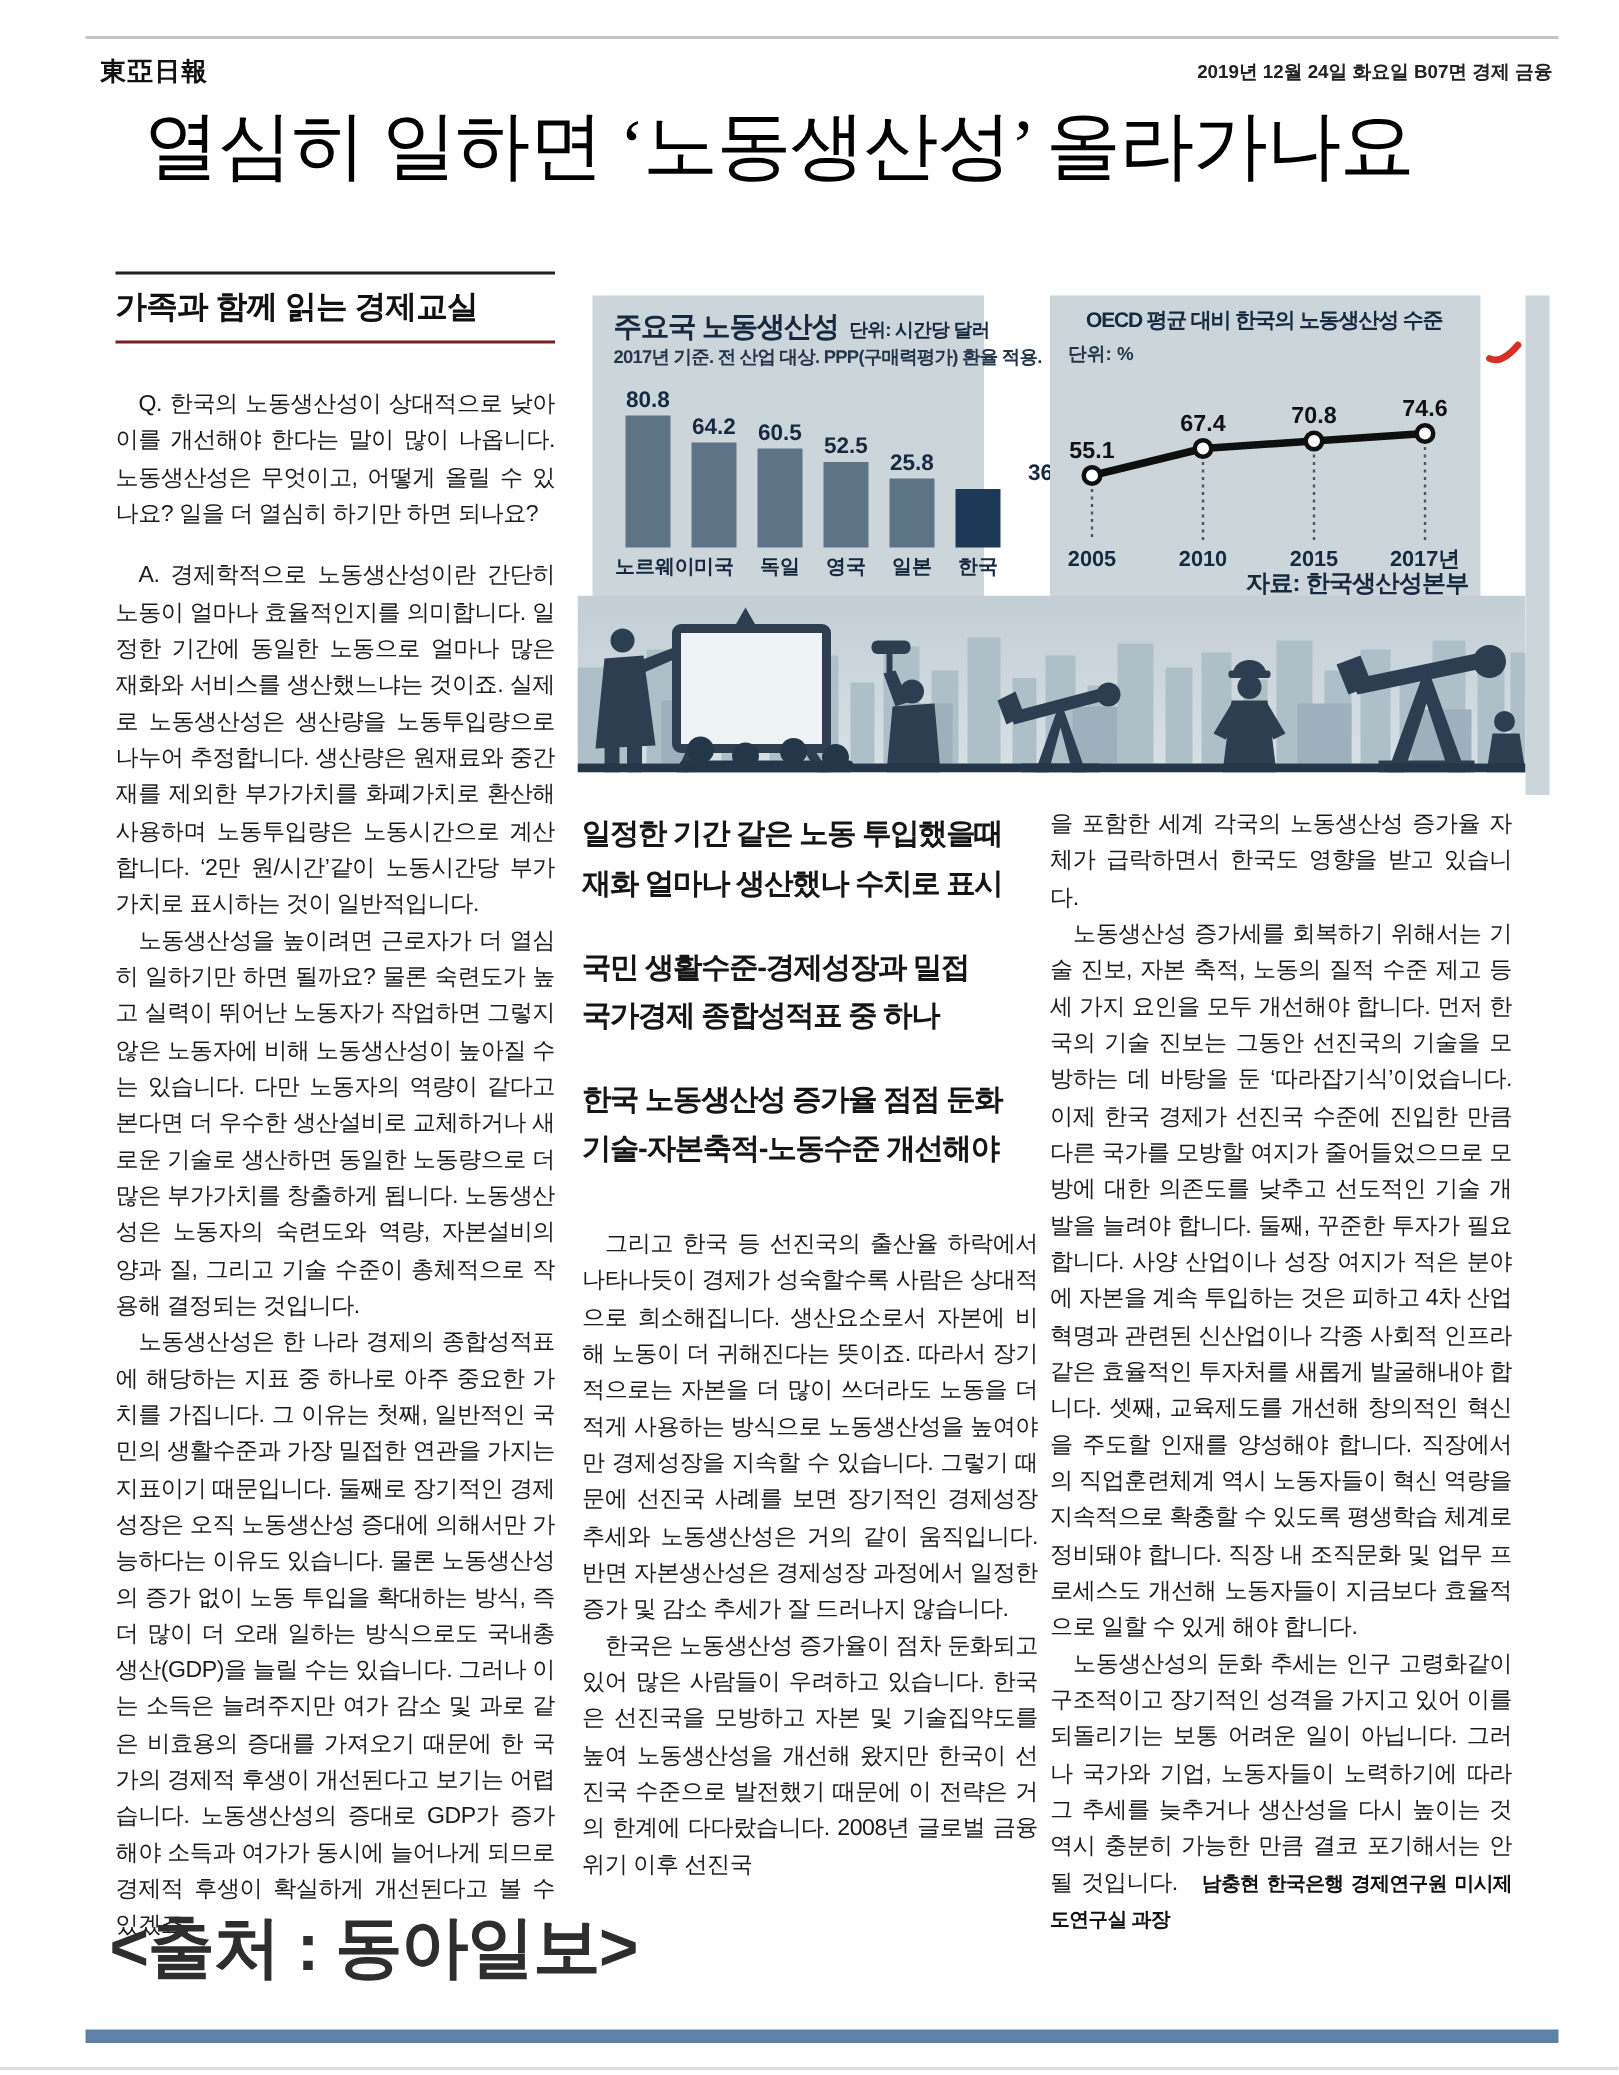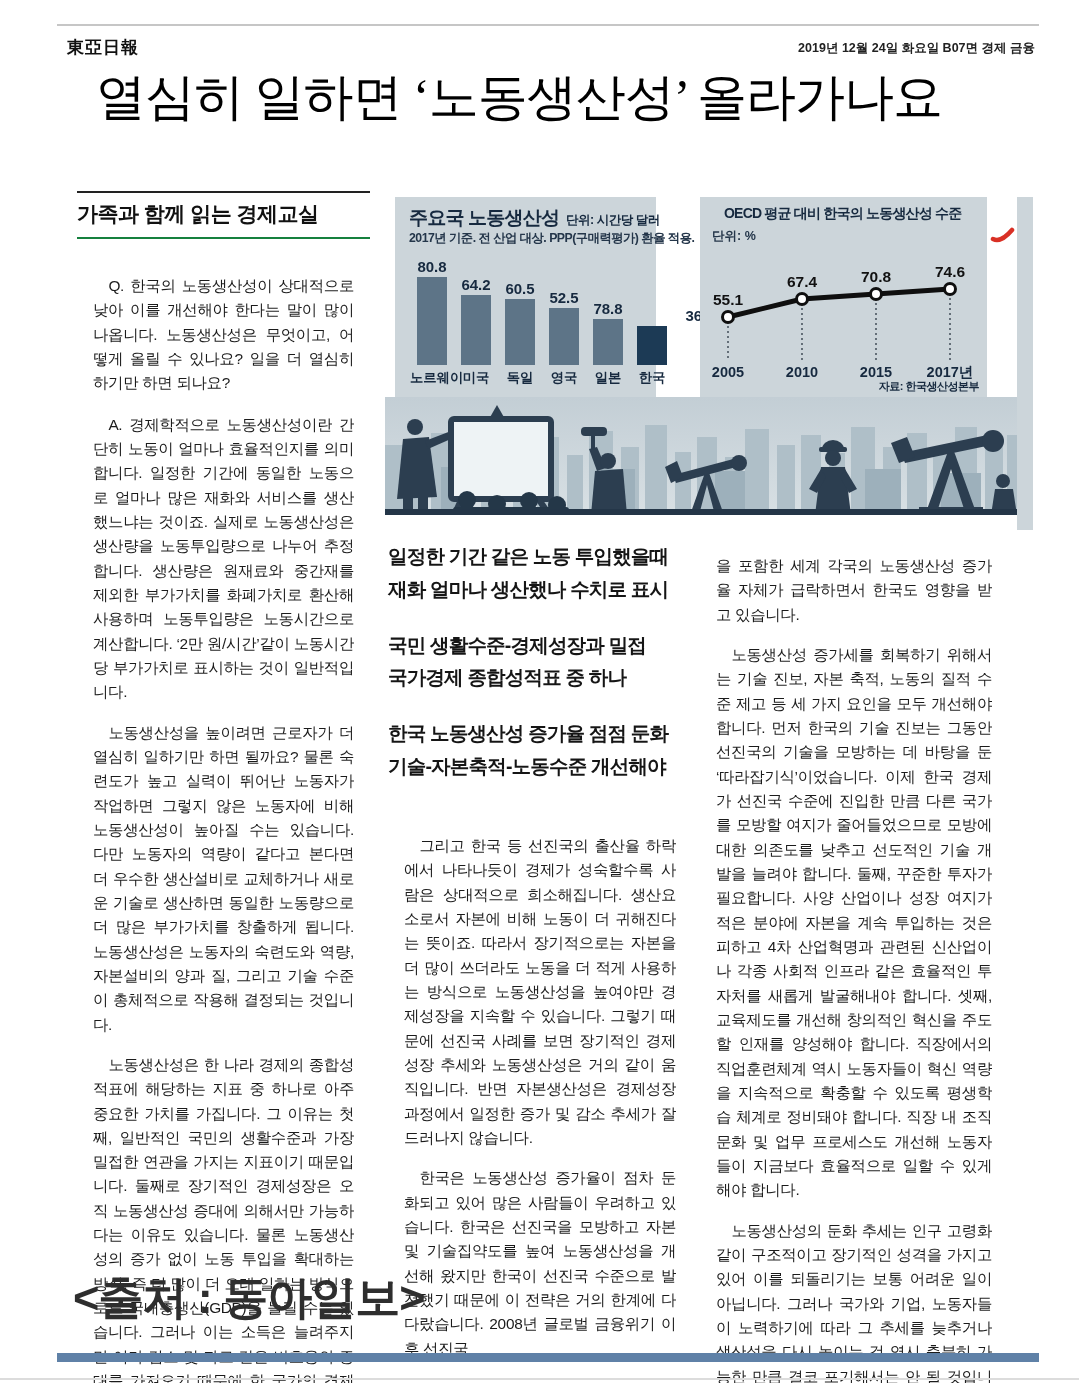--- a/index.html
+++ b/index.html
@@ -17,7 +17,7 @@
   .dateline{right:44px;top:40px;font-size:12.5px;font-weight:bold;color:#222;}
   .headline{left:96px;top:64px;width:900px;font-family:"Liberation Serif","DejaVu Serif",serif;font-weight:400;font-size:50px;color:#000;letter-spacing:-1px;white-space:nowrap;}
   
-  .section-box{left:77px;top:191px;width:293px;border-top:2px solid #222;border-bottom:2px solid #15803d;padding:7px 0 9px 0;}
+  .section-box{left:77px;top:181px;width:293px;border-top:2px solid #222;border-bottom:2px solid #7f1d1d;padding:7px 0 9px 0;}
   .section-box .lbl{font-size:21px;font-weight:bold;color:#111;letter-spacing:-0.5px;}
   
   .col p{margin:16px;text-indent:1em;text-align:justify;font-size:15.4px;line-height:1.58;color:#1b1b1b;letter-spacing:-0.3px;word-break:break-all;}

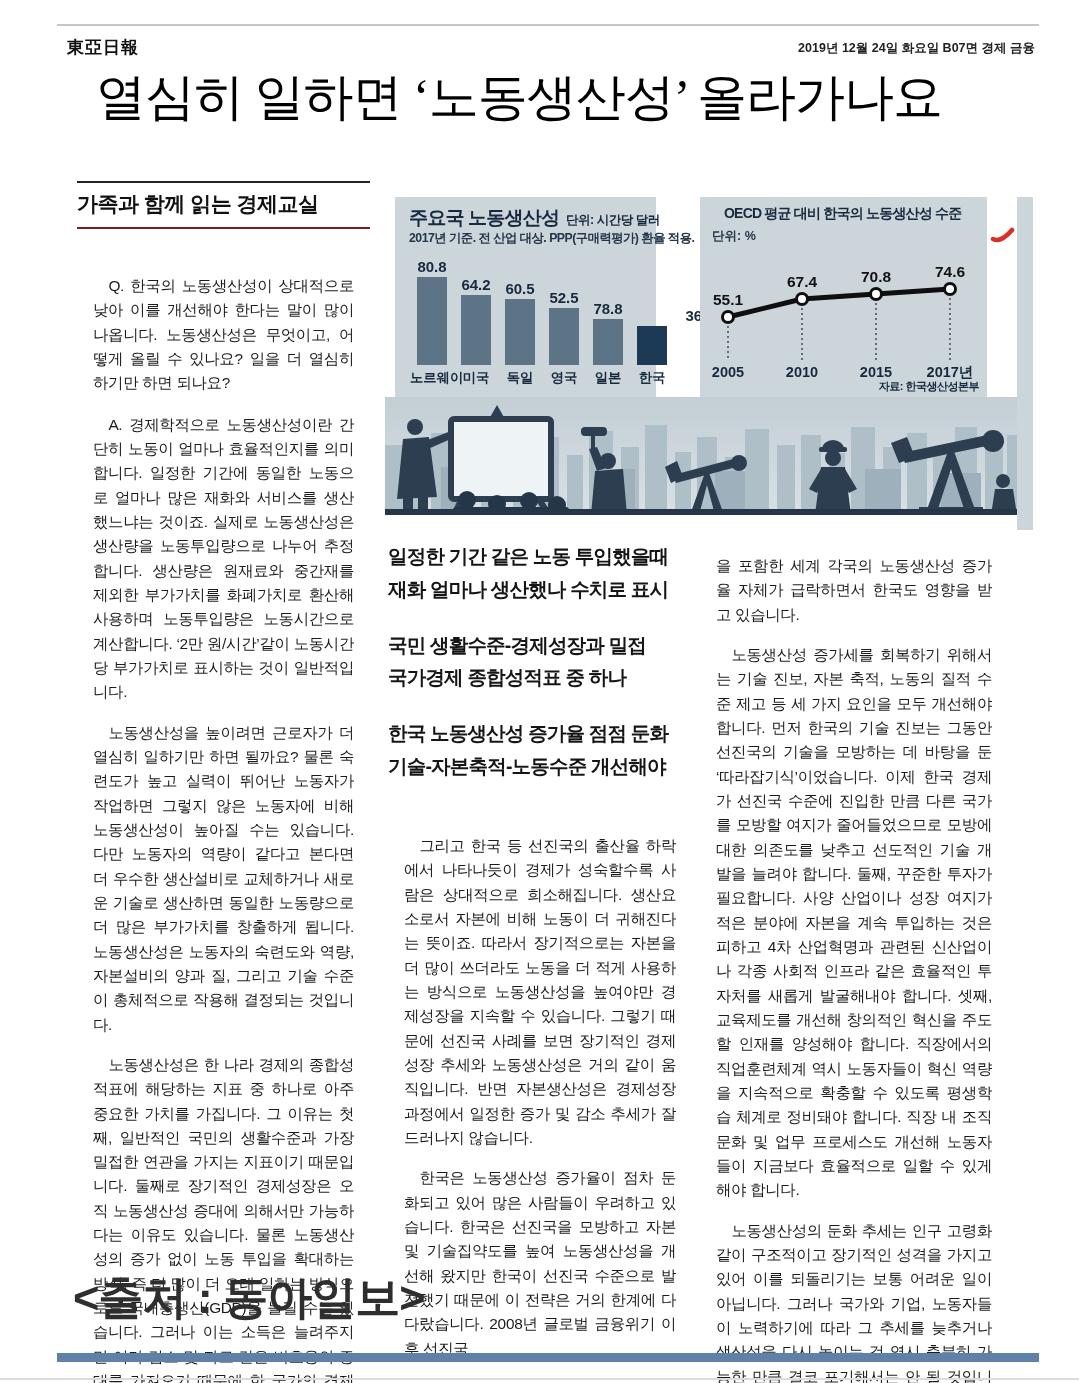--- a/index.html
+++ b/index.html
@@ -20,7 +20,7 @@
   .section-box{left:77px;top:181px;width:293px;border-top:2px solid #222;border-bottom:2px solid #7f1d1d;padding:7px 0 9px 0;}
   .section-box .lbl{font-size:21px;font-weight:bold;color:#111;letter-spacing:-0.5px;}
   
-  .col p{margin:16px;text-indent:1em;text-align:justify;font-size:15.4px;line-height:1.58;color:#1b1b1b;letter-spacing:-0.3px;word-break:break-all;}
+  .col p{margin:0;text-indent:1em;text-align:justify;font-size:15.4px;line-height:1.58;color:#1b1b1b;letter-spacing:-0.3px;word-break:break-all;}
   .col-left{left:77px;top:258px;width:293px;height:960px;}
   .col-left p:nth-child(2){margin-top:17px;}
   .col-mid{left:388px;top:818px;width:304px;height:412px;}

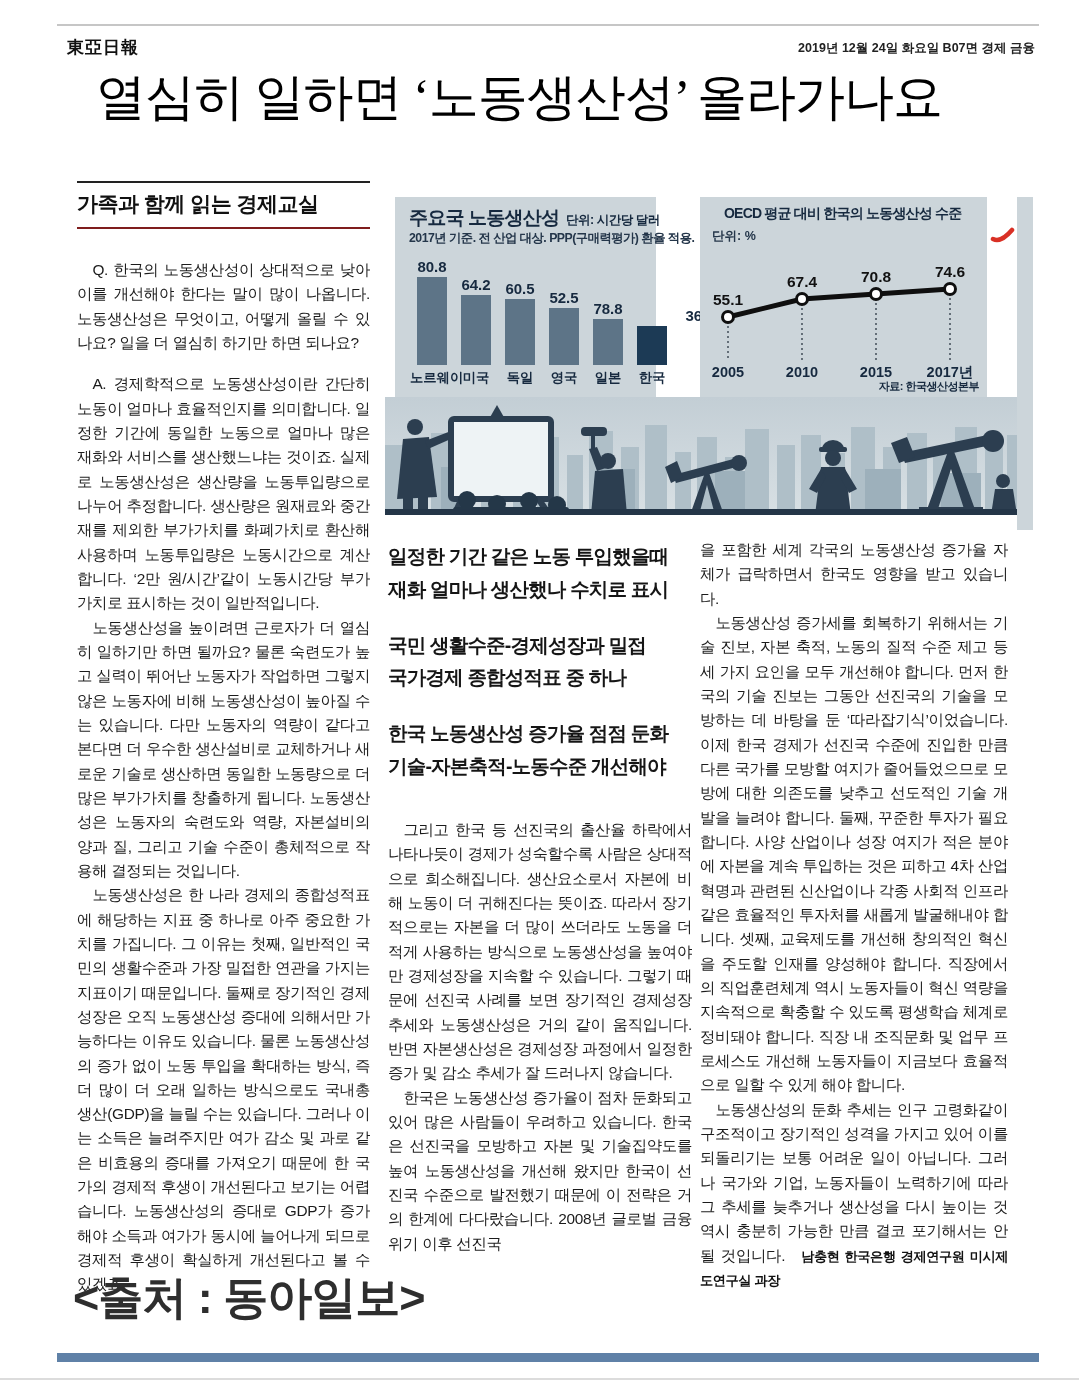--- a/index.html
+++ b/index.html
@@ -87,7 +87,7 @@
     <div class="bar-val" style="left: 147px; width: 44px; bottom: 94px;">52.5</div>
     <div class="bar-cat" style="left: 147px; width: 44px;">영국</div>
     <div class="bar" style="left: 198px; bottom: 35px; height: 46px; background: rgb(93, 116, 135);"></div>
-    <div class="bar-val" style="left: 191px; width: 44px; bottom: 83px;">78.8</div>
+    <div class="bar-val" style="left: 191px; width: 44px; bottom: 83px;">25.8</div>
     <div class="bar-cat" style="left: 191px; width: 44px;">일본</div>
     <div class="bar" style="left: 242px; bottom: 35px; height: 39px; background: rgb(28, 58, 85);"></div>
     <div class="bar-val" style="left: 235px; width: 44px; bottom: 76px; margin-left: 48px;">36.0</div>

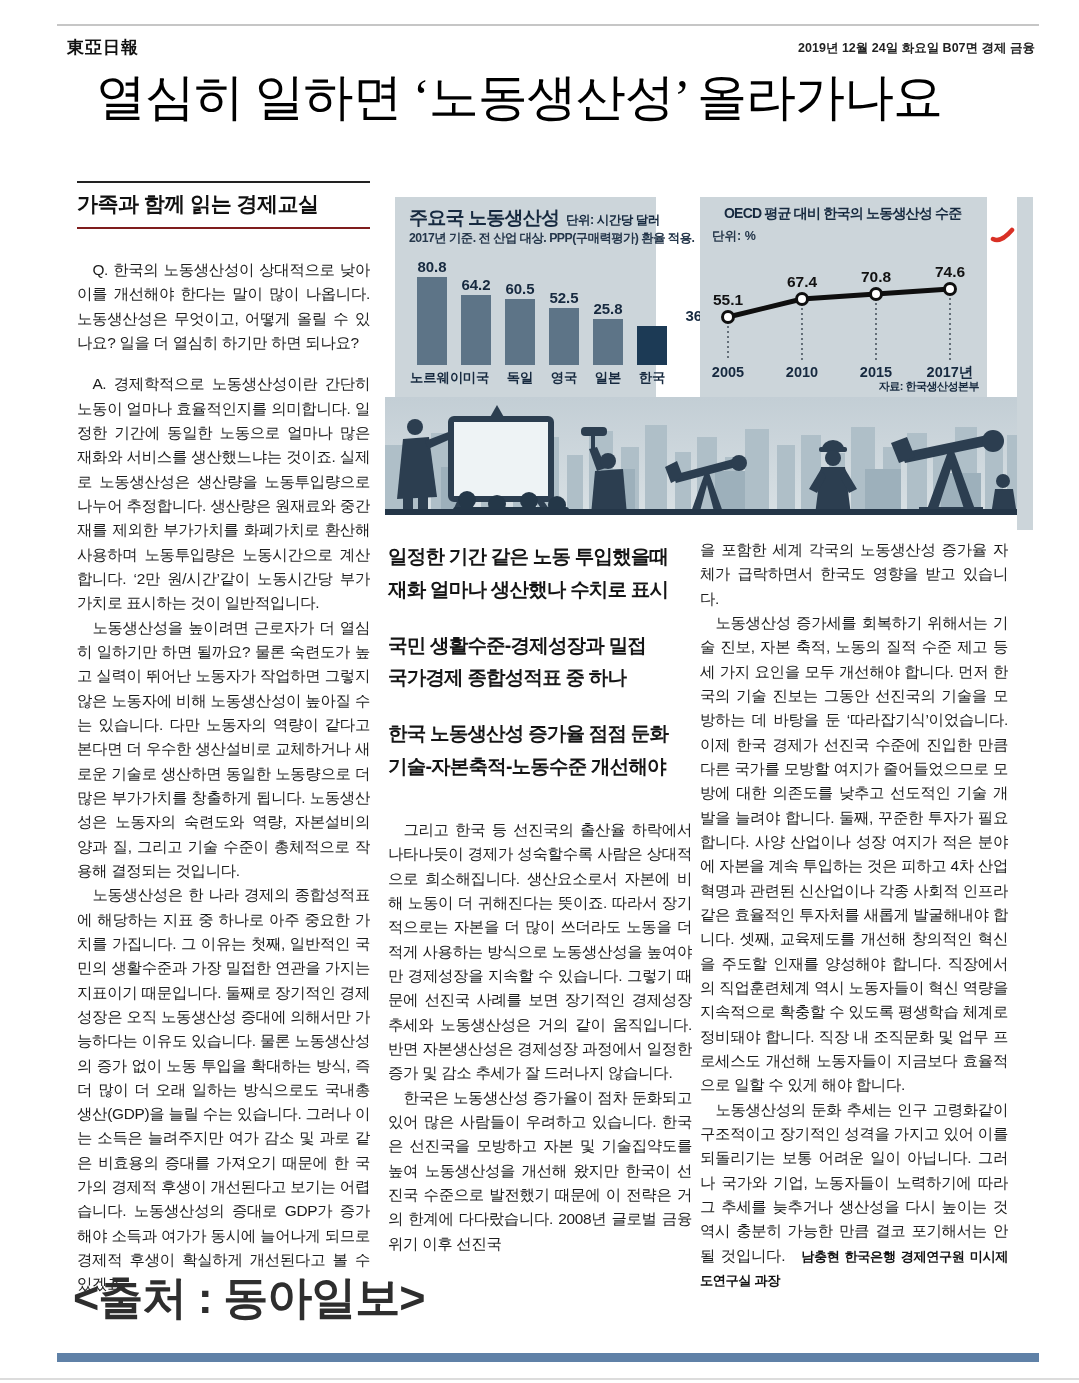--- a/index.html
+++ b/index.html
@@ -43,7 +43,7 @@
   .bar{position:absolute;width:30px;}
   .bar-val{position:absolute;font-size:15px;font-weight:bold;color:var(--chart-ink,#16293f);text-align:center;white-space:nowrap;}
   .bar-cat{position:absolute;top:172px;font-size:13.3px;font-weight:bold;color:var(--chart-ink,#16293f);text-align:center;white-space:nowrap;}
-  .lc-source{position:absolute;right:8px;top:182px;font-size:11px;font-weight:bold;color:var(--chart-ink,#16293f);letter-spacing:-0.5px;}
+  .lc-source{position:absolute;right:8px;top:182px;font-size:16px;font-weight:bold;color:var(--chart-ink,#16293f);letter-spacing:-0.5px;}
   
   .illo{left:385px;top:397px;width:632px;height:118px;}
   .red-mark{left:990px;top:226px;width:26px;height:18px;}

